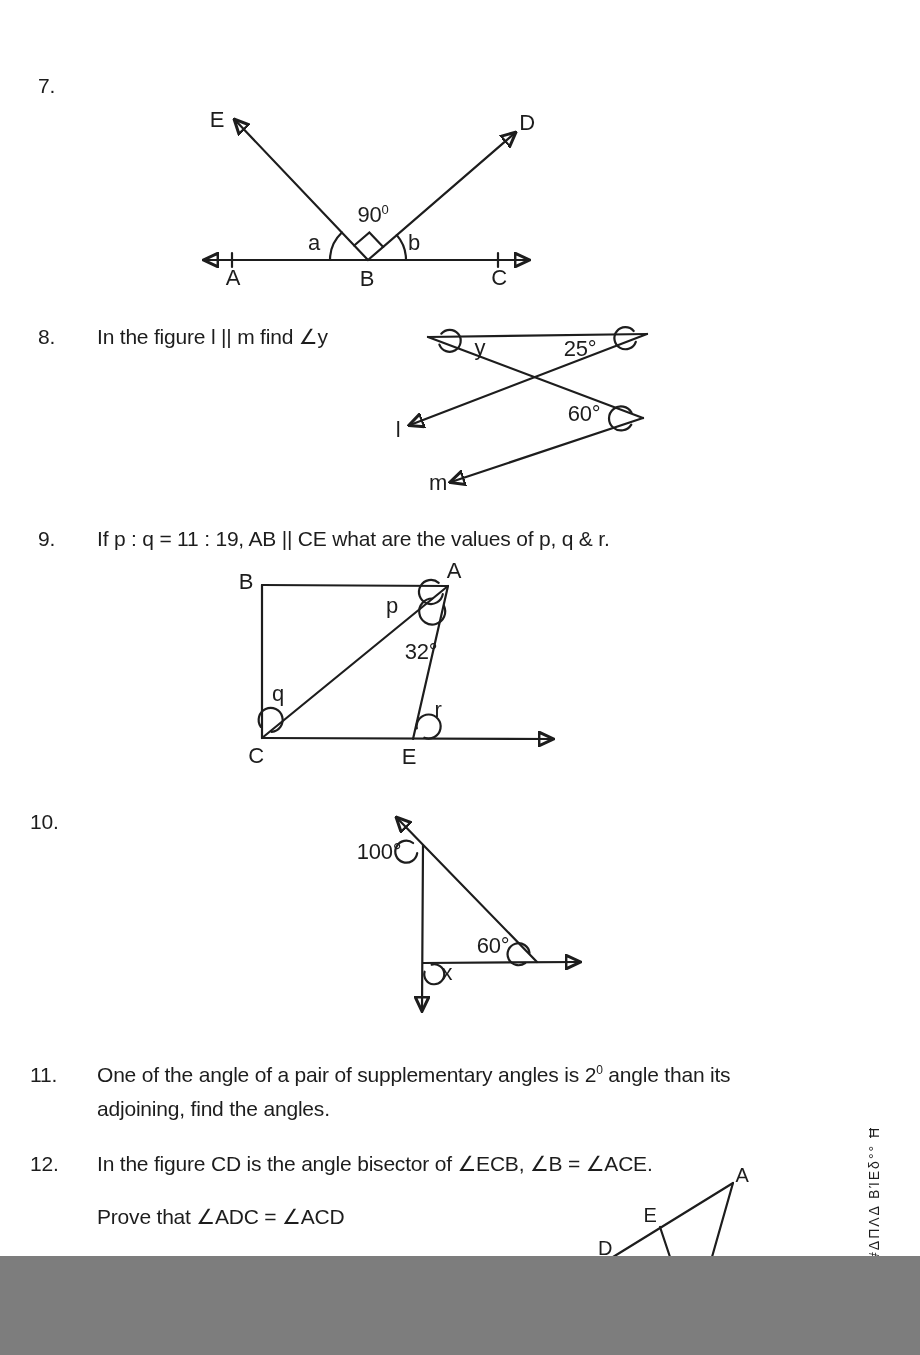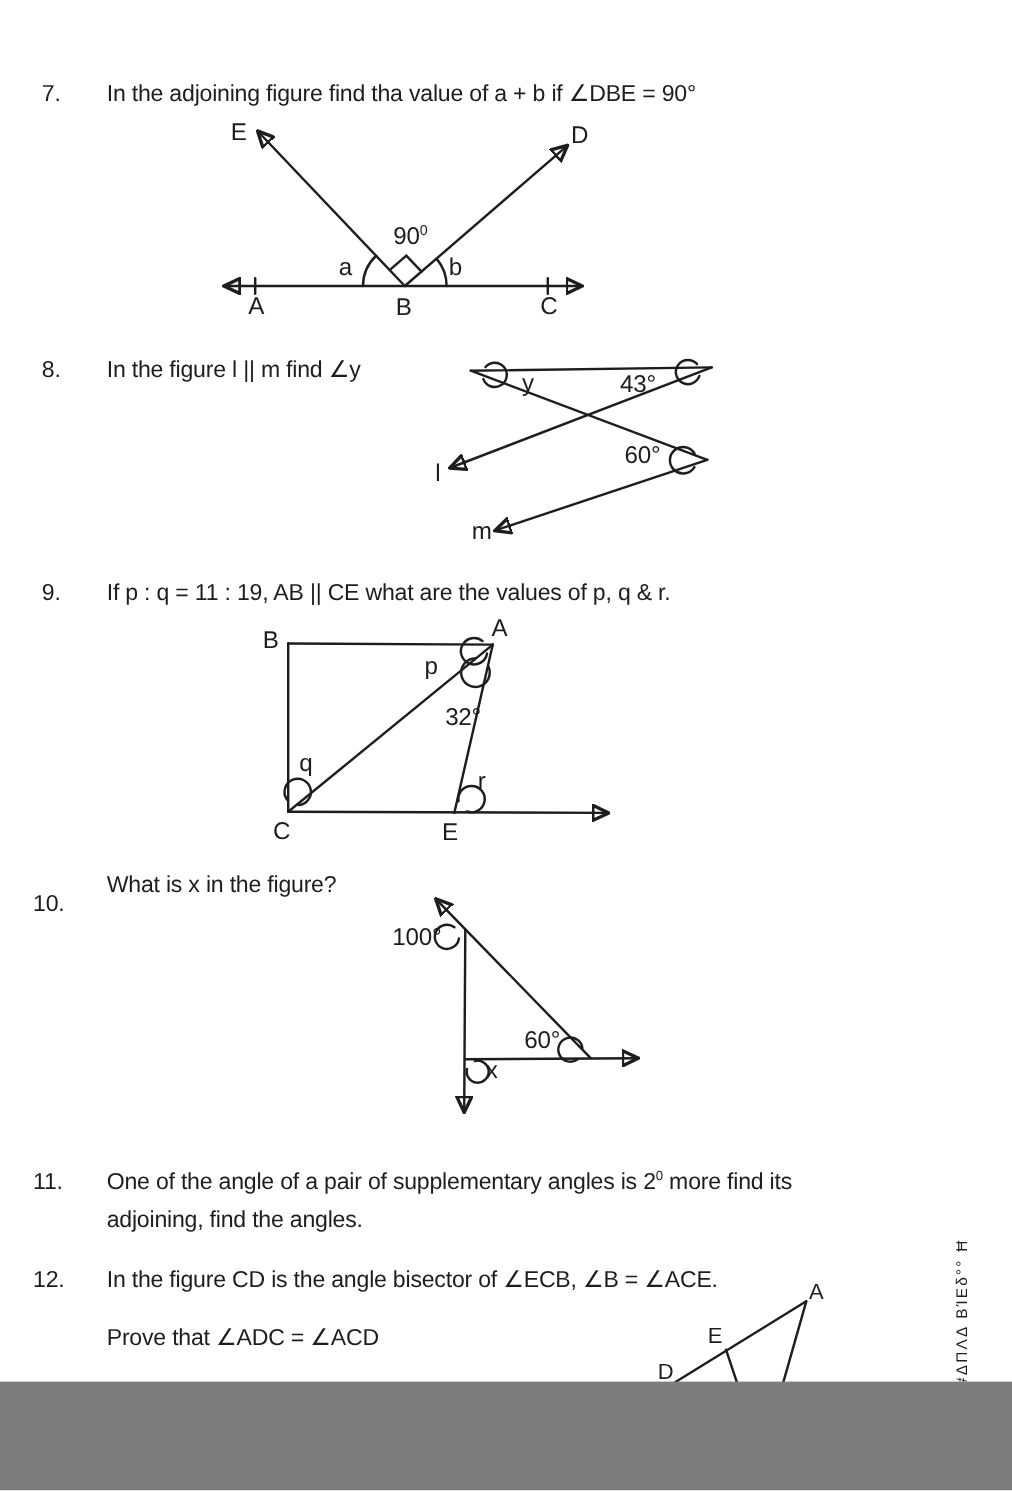--- a/index.html
+++ b/index.html
@@ -47,7 +47,6 @@
   </svg>
 
   <span class="t" style="left:38px; top:74px">7.</span>
-  <span class="t" style="left:97px; top:74px">In the adjoining figure find tha value of a + b if ∠DBE = 90°</span>
 
   <div class="fig" style="left:150px; top:100px; width:420px; height:200px">
     <svg width="420" height="200" viewBox="0 0 420 200">

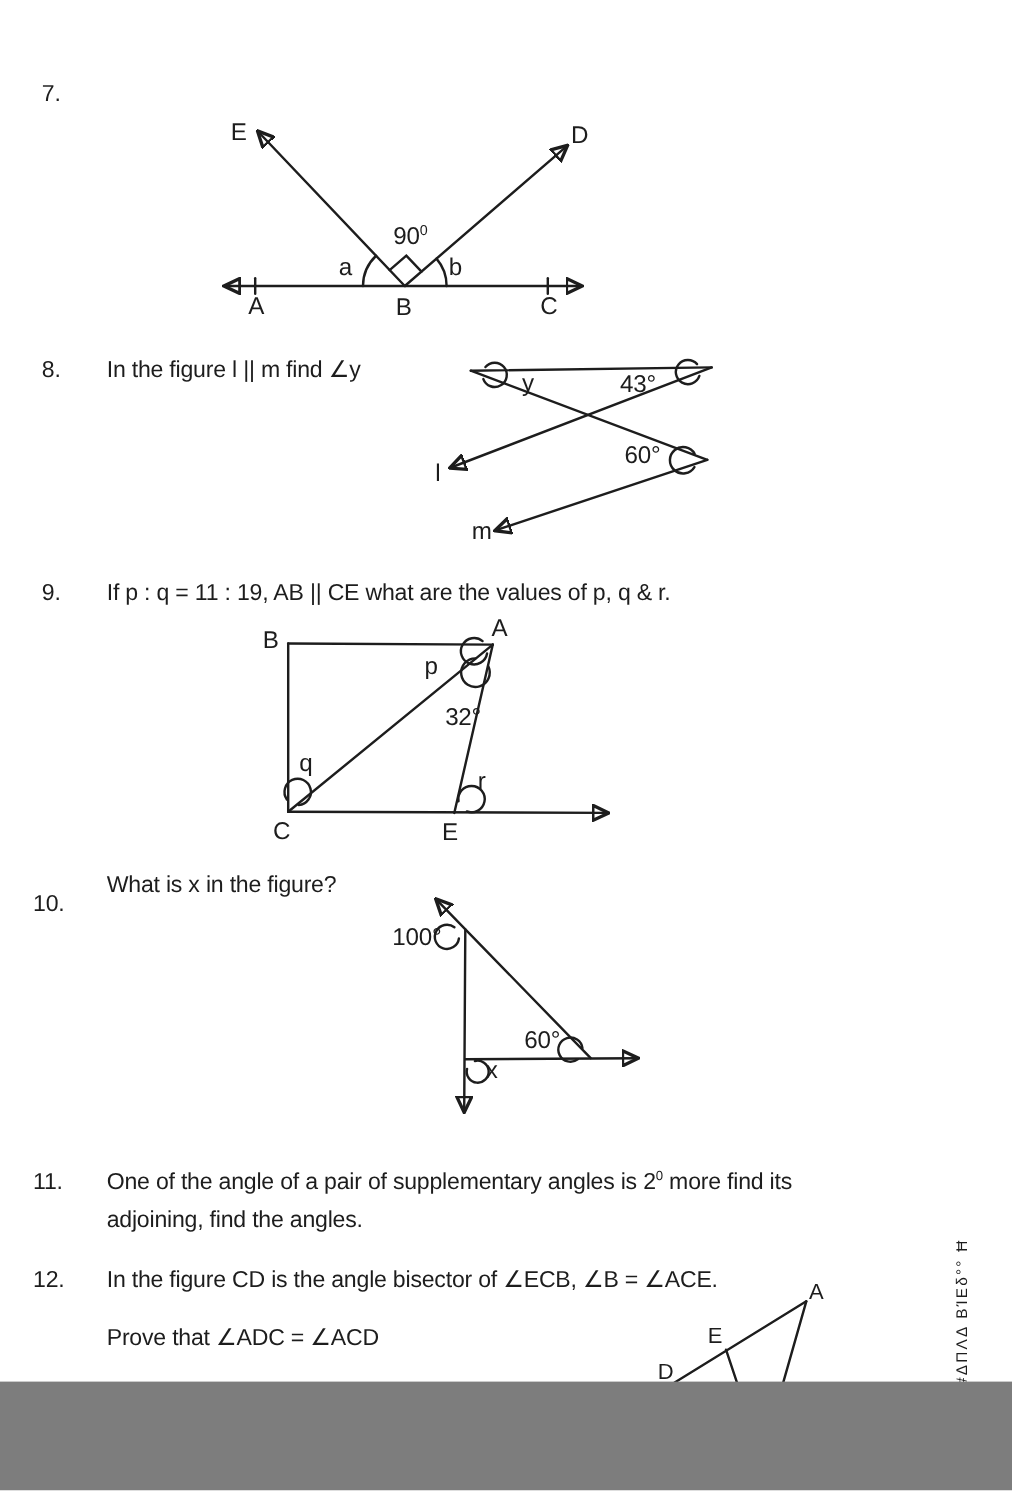--- a/index.html
+++ b/index.html
@@ -87,7 +87,7 @@
       </g>
     </svg>
     <span class="fl" style="left:100px; top:28px">y</span>
-    <span class="fl" style="left:200px; top:29px">43°</span>
+    <span class="fl" style="left:200px; top:29px">25°</span>
     <span class="fl" style="left:204px; top:94px">60°</span>
     <span class="fl" style="left:18px;  top:110px">l</span>
     <span class="fl" style="left:58px;  top:163px">m</span>

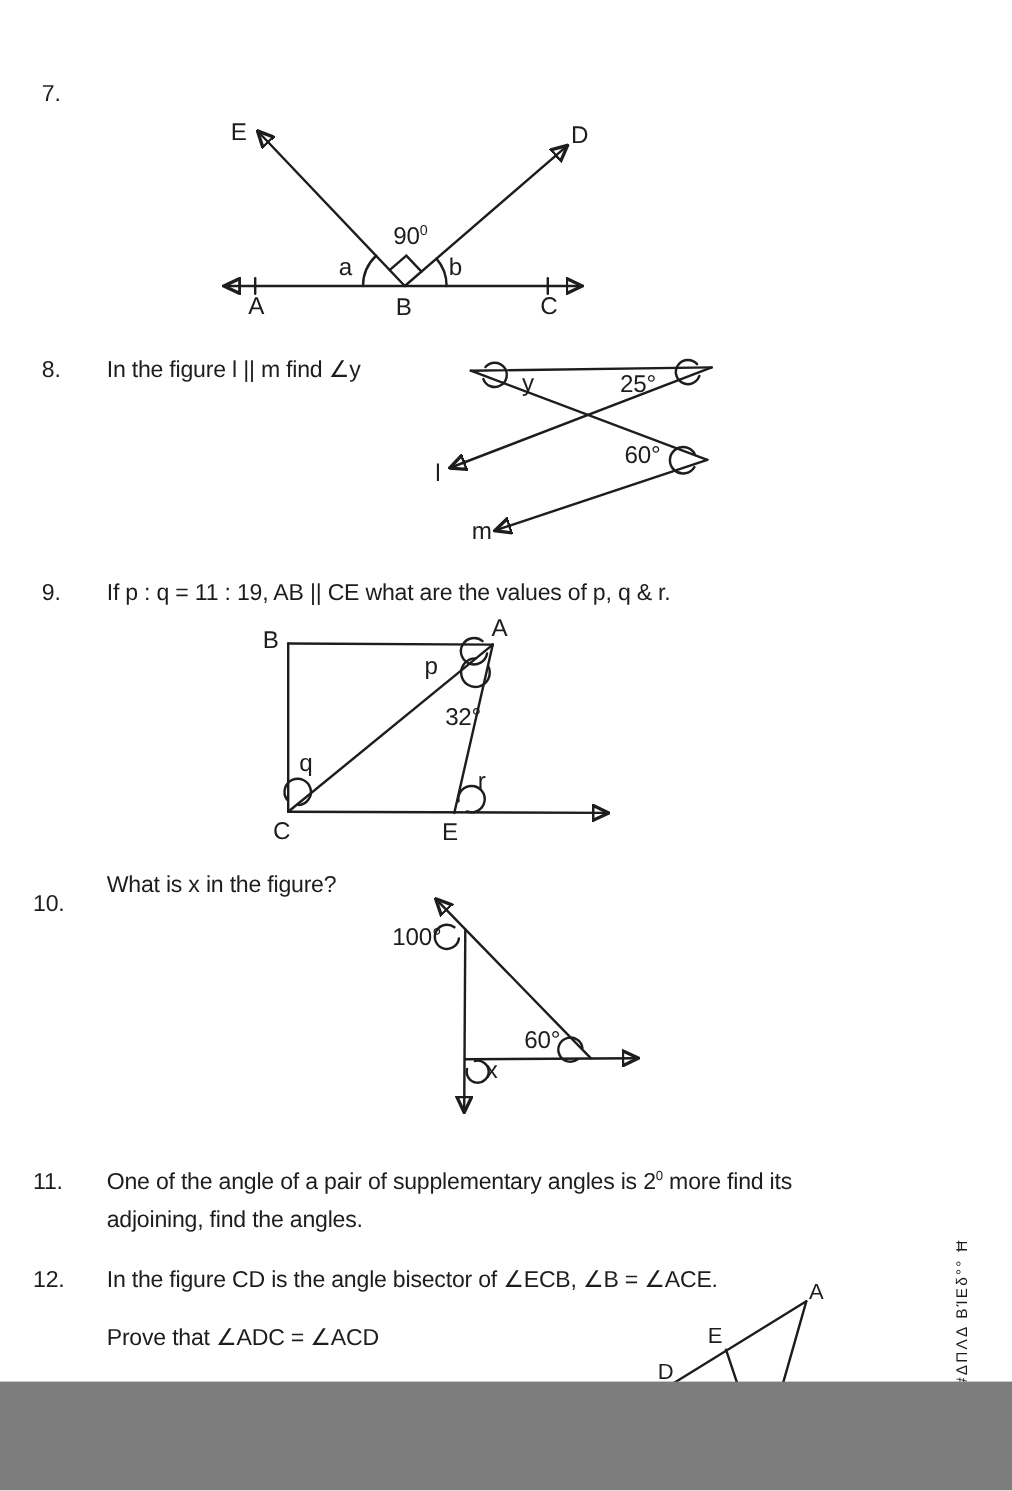--- a/index.html
+++ b/index.html
@@ -121,7 +121,6 @@
   </div>
 
   <span class="t" style="left:30px; top:810px">10.</span>
-  <span class="t" style="left:97px; top:793px">What is x in the figure?</span>
 
   <div class="fig" style="left:330px; top:810px; width:280px; height:220px">
     <svg width="280" height="220" viewBox="0 0 280 220">

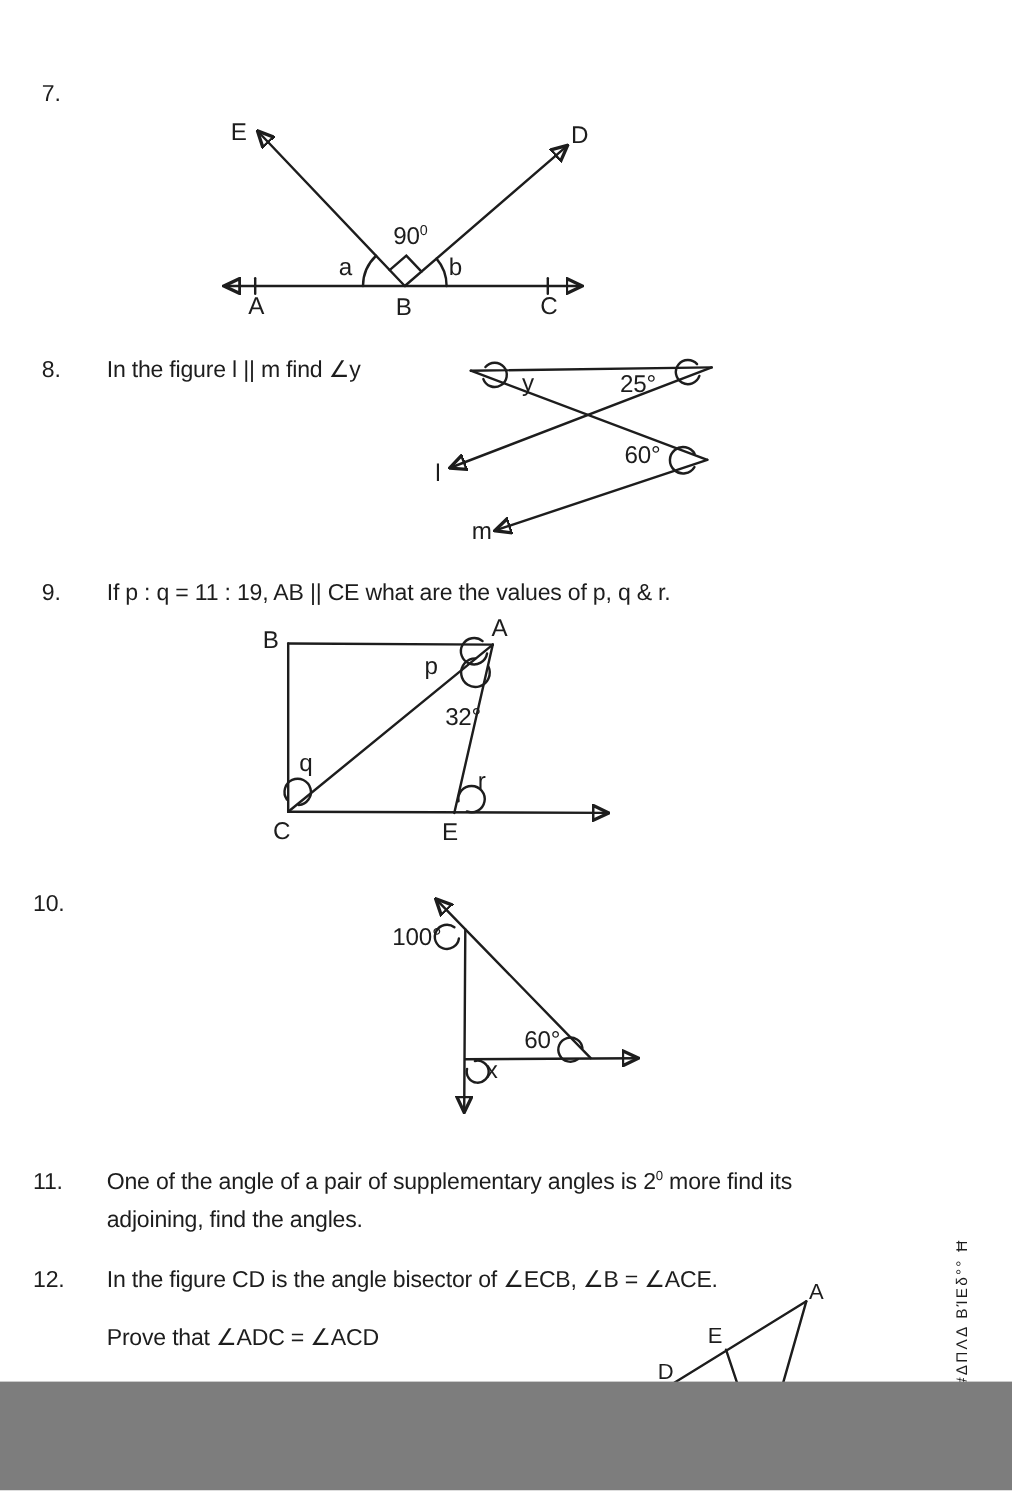--- a/index.html
+++ b/index.html
@@ -139,7 +139,7 @@
   </div>
 
   <span class="t" style="left:30px; top:1063px">11.</span>
-  <span class="t" style="left:97px; top:1063px"><span>One of the angle of a pair of supplementary angles is 2</span><sup>0</sup><span> more find its</span></span>
+  <span class="t" style="left:97px; top:1063px"><span>One of the angle of a pair of supplementary angles is 2</span><sup>0</sup><span> angle than its</span></span>
   <span class="t" style="left:97px; top:1097px">adjoining, find the angles.</span>
 
   <span class="t" style="left:30px; top:1152px">12.</span>

